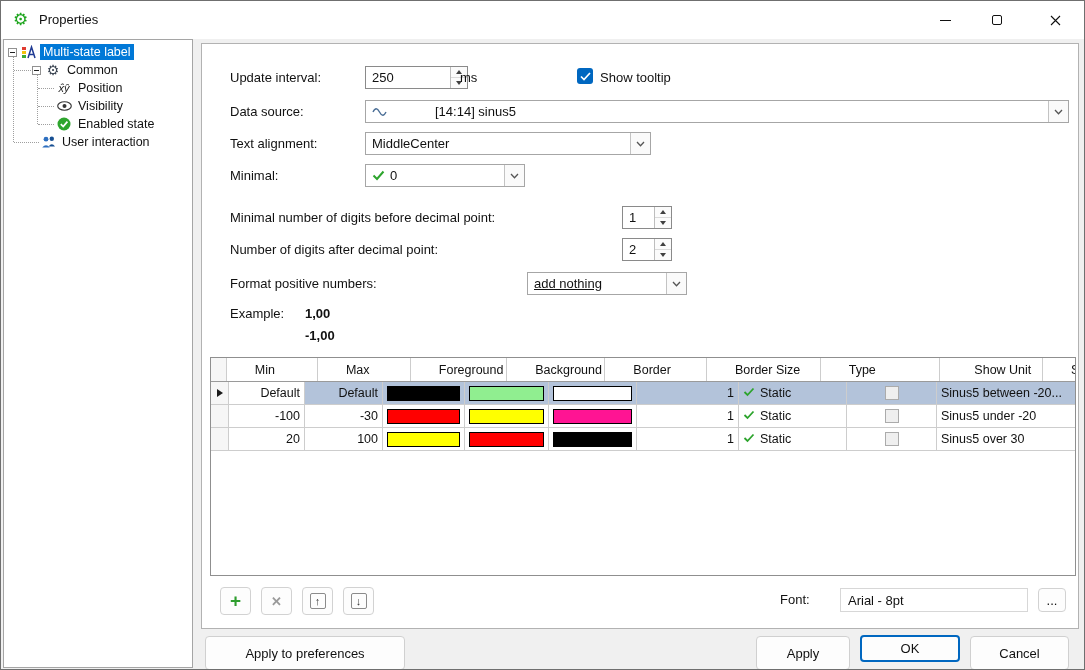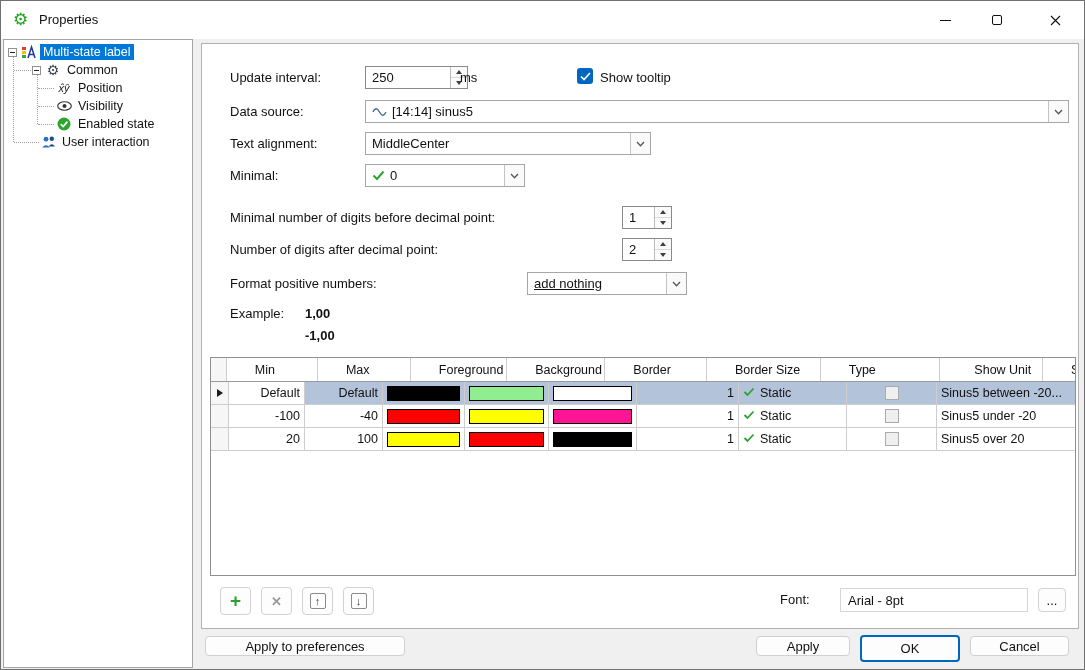--- a/index.html
+++ b/index.html
@@ -188,7 +188,7 @@
     <span class="lbl" style="left:398px; top:26px;">Show tooltip</span>
 
     <span class="lbl" style="left:28px; top:60px;">Data source:</span>
-    <div class="combo" style="left:163px; top:56px; width:704px;">
+    <div class="combo" style="left:163px; top:56px; width:704px;gap:43px;">
       <span class="combo-icon">
         <svg width="15" height="14" viewBox="0 0 15 14">
             <path d="M1 7 Q4.2 0.5 7.5 7 T14 7" fill="none" stroke="#4a6e96" stroke-width="1.4"></path>

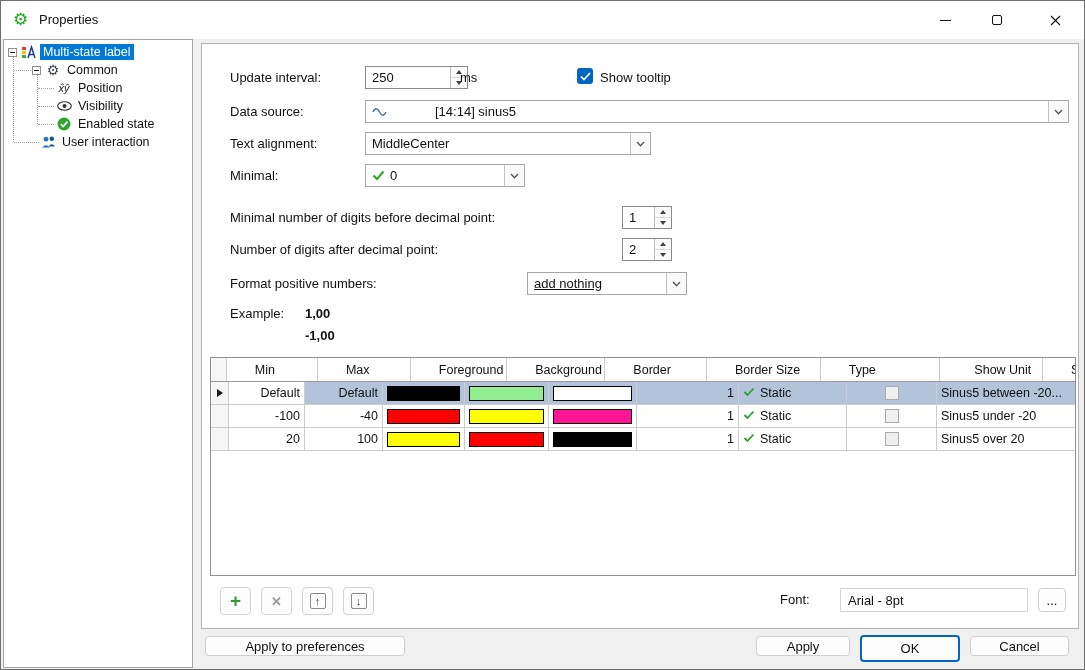--- a/index.html
+++ b/index.html
@@ -304,7 +304,7 @@
       <div class="grow">
         <div class="gcell c-marker"></div>
         <div class="gcell c-min num">-100</div>
-        <div class="gcell c-max num">-40</div>
+        <div class="gcell c-max num">-30</div>
         <div class="gcell c-fg">
             <span class="swatch" style="background: rgb(255, 0, 0);"></span>
           </div>

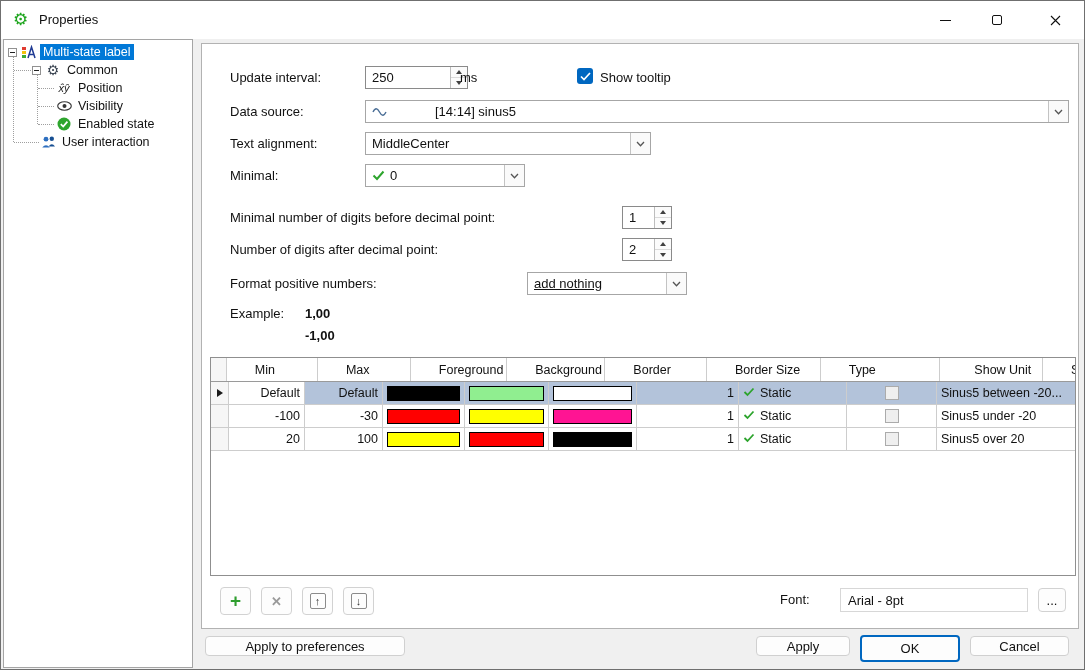--- a/index.html
+++ b/index.html
@@ -350,7 +350,7 @@
         <div class="gcell c-sunit">
             <span class="mini-checkbox"></span>
           </div>
-        <div class="gcell c-source">Sinus5 over 20</div>
+        <div class="gcell c-source">Sinus5 over 30</div>
       </div>
     </div>
 

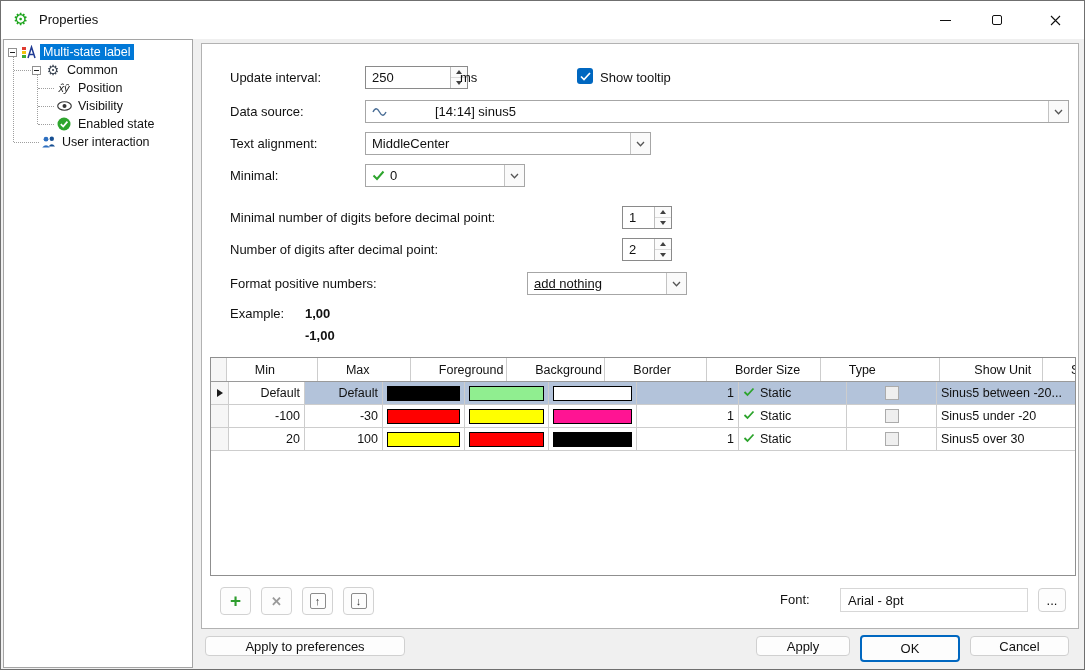--- a/index.html
+++ b/index.html
@@ -76,7 +76,7 @@
   .dots-btn { position:absolute; height:24px; border:1px solid #d2d2d2; border-radius:4px; background:#fdfdfd; display:flex; align-items:center; justify-content:center; }
 
   
-  .btn { position:absolute; height:20px; border:1px solid #d0d0d0; border-radius:4px; background:#fdfdfd; display:flex; align-items:center; justify-content:center; }
+  .btn { position:absolute; height:34px; border:1px solid #d0d0d0; border-radius:4px; background:#fdfdfd; display:flex; align-items:center; justify-content:center; }
   .btn.primary { border:2px solid #0067c0; }
 
   .green-check path { stroke:var(--check-green,#2da42d); }

